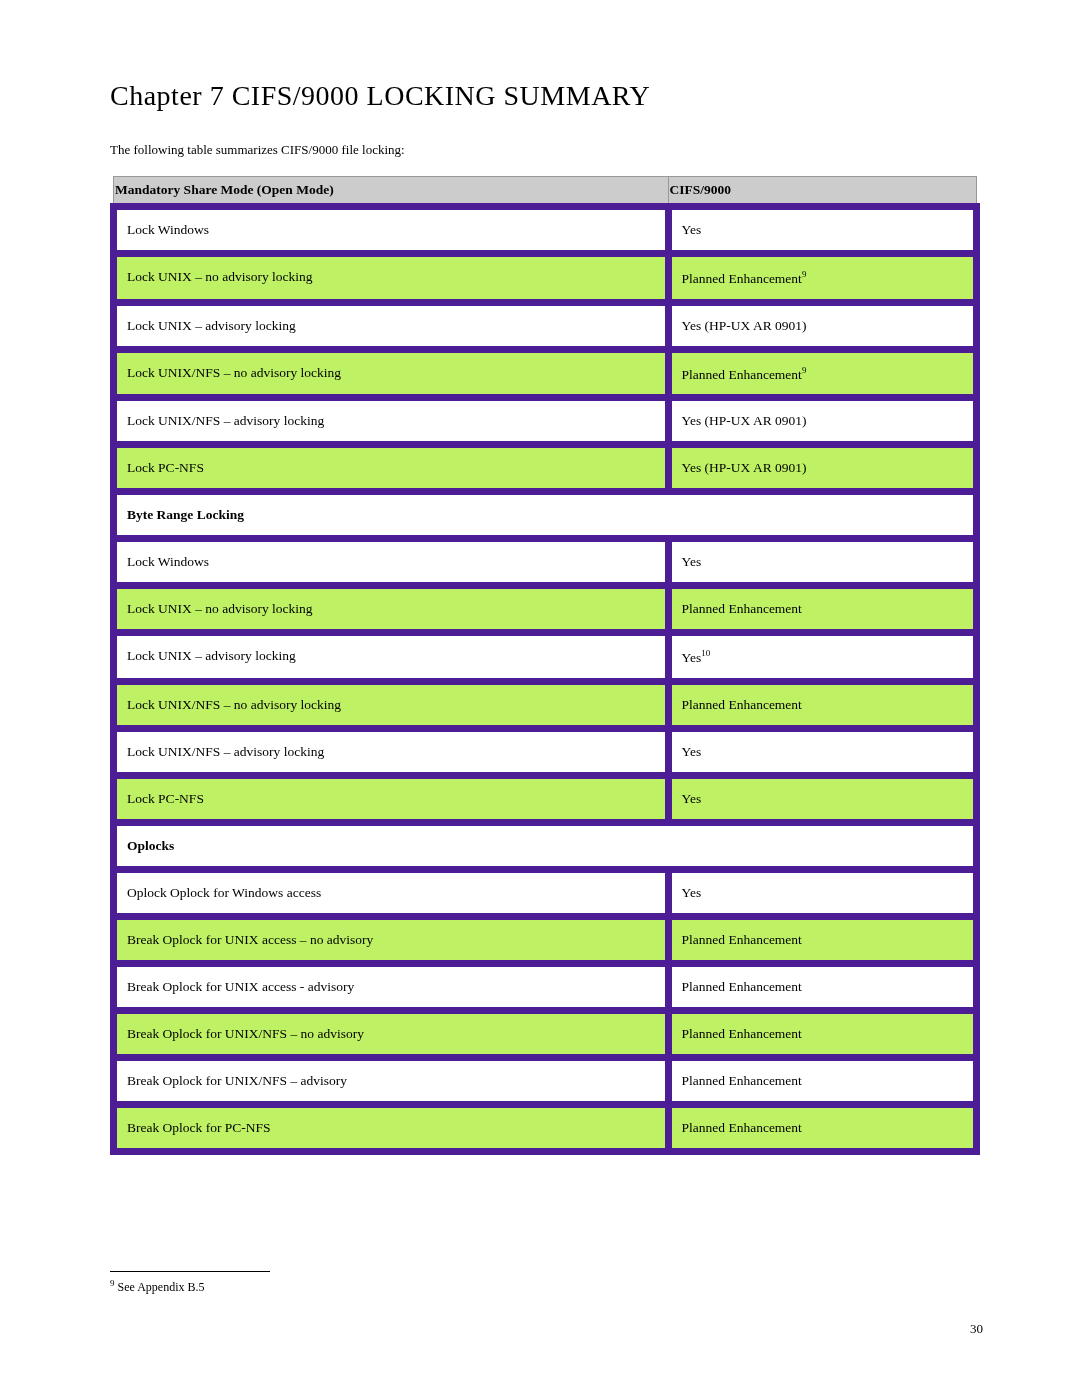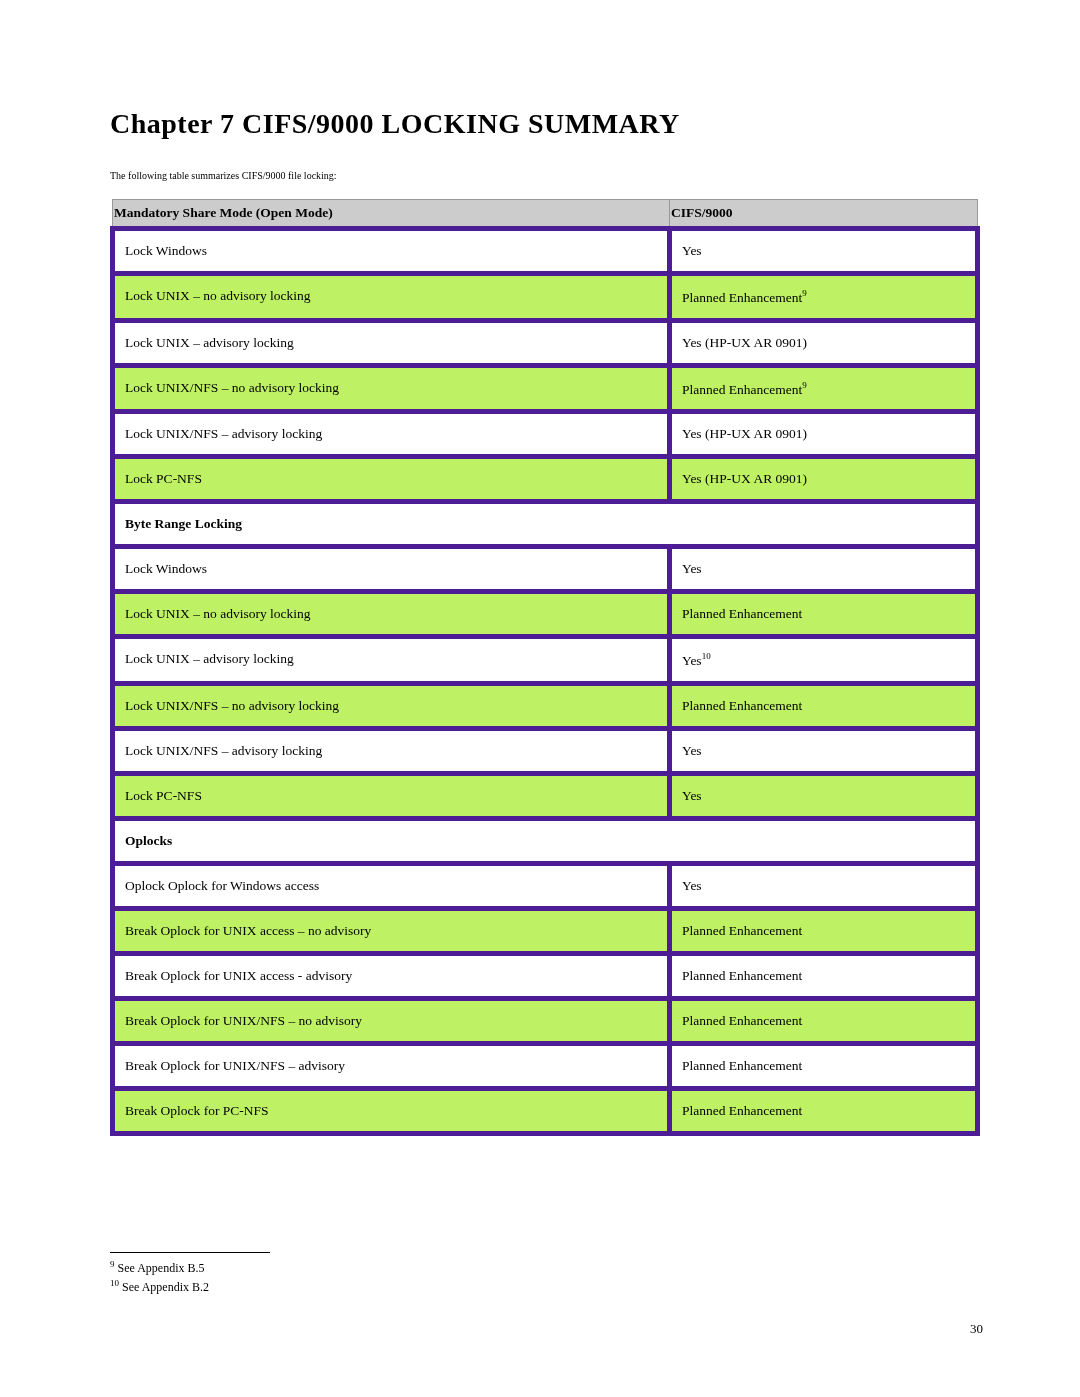--- a/index.html
+++ b/index.html
@@ -27,10 +27,9 @@
 
     .chapter-title {
       font-size: 28px;
-      font-weight: bold;
+      font-weight: normal;
       margin-bottom: 30px;
       letter-spacing: 0.5px;
-      margin-top: 28px;
     }
 
     .intro-text {

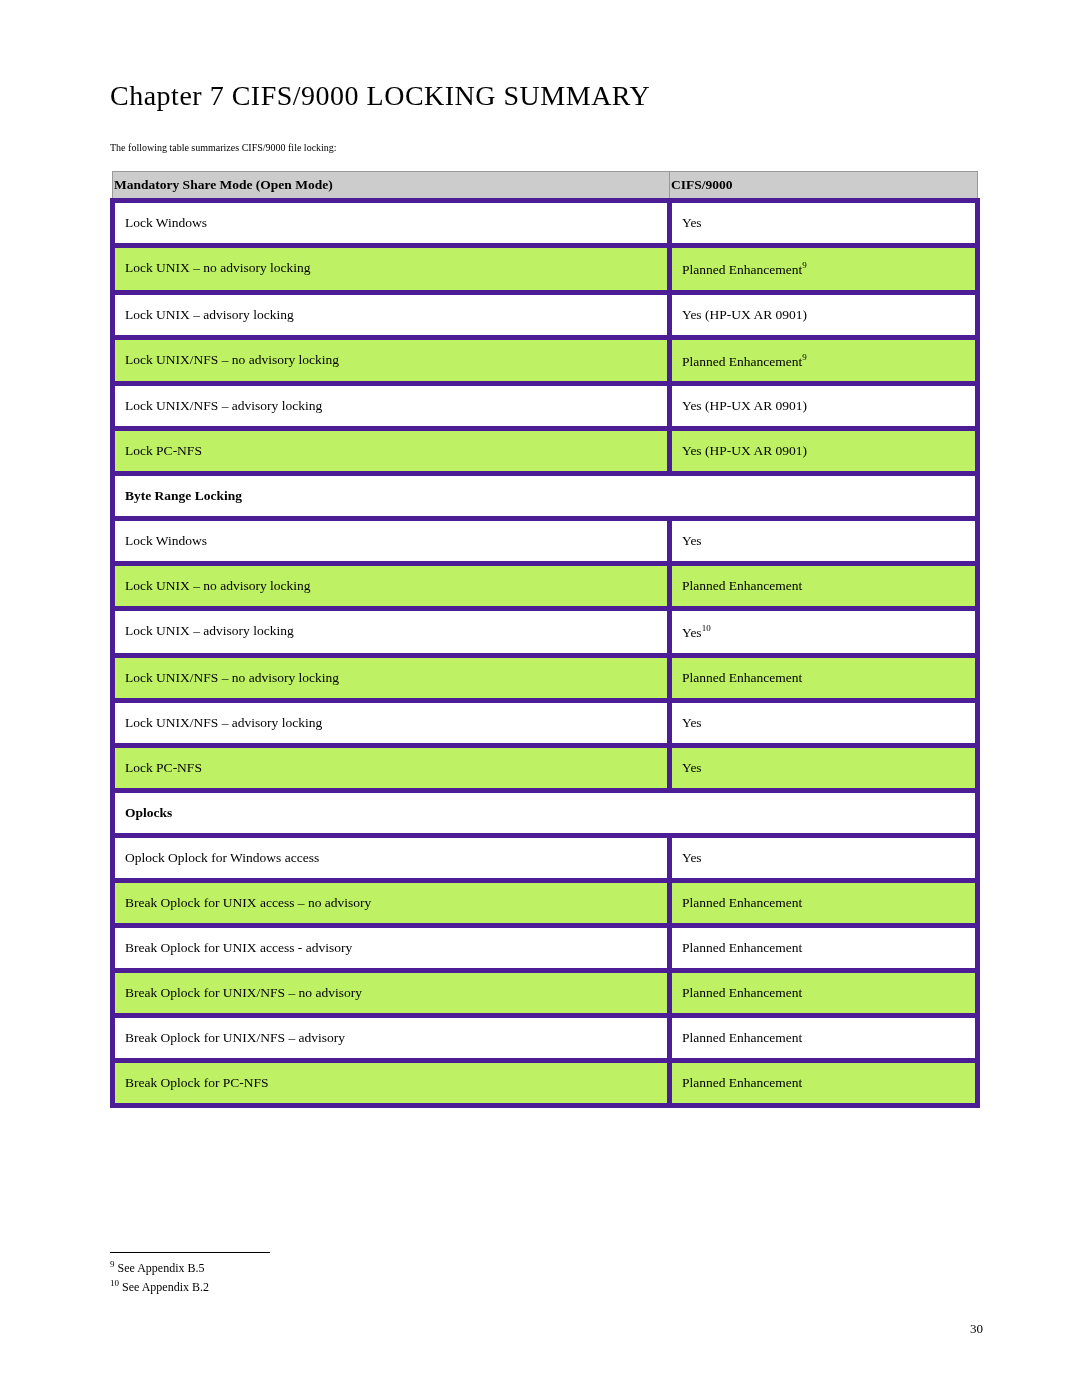--- a/index.html
+++ b/index.html
@@ -33,7 +33,7 @@
     }
 
     .intro-text {
-      font-size: 10px;
+      font-size: 13px;
       margin-bottom: 18px;
     }
 

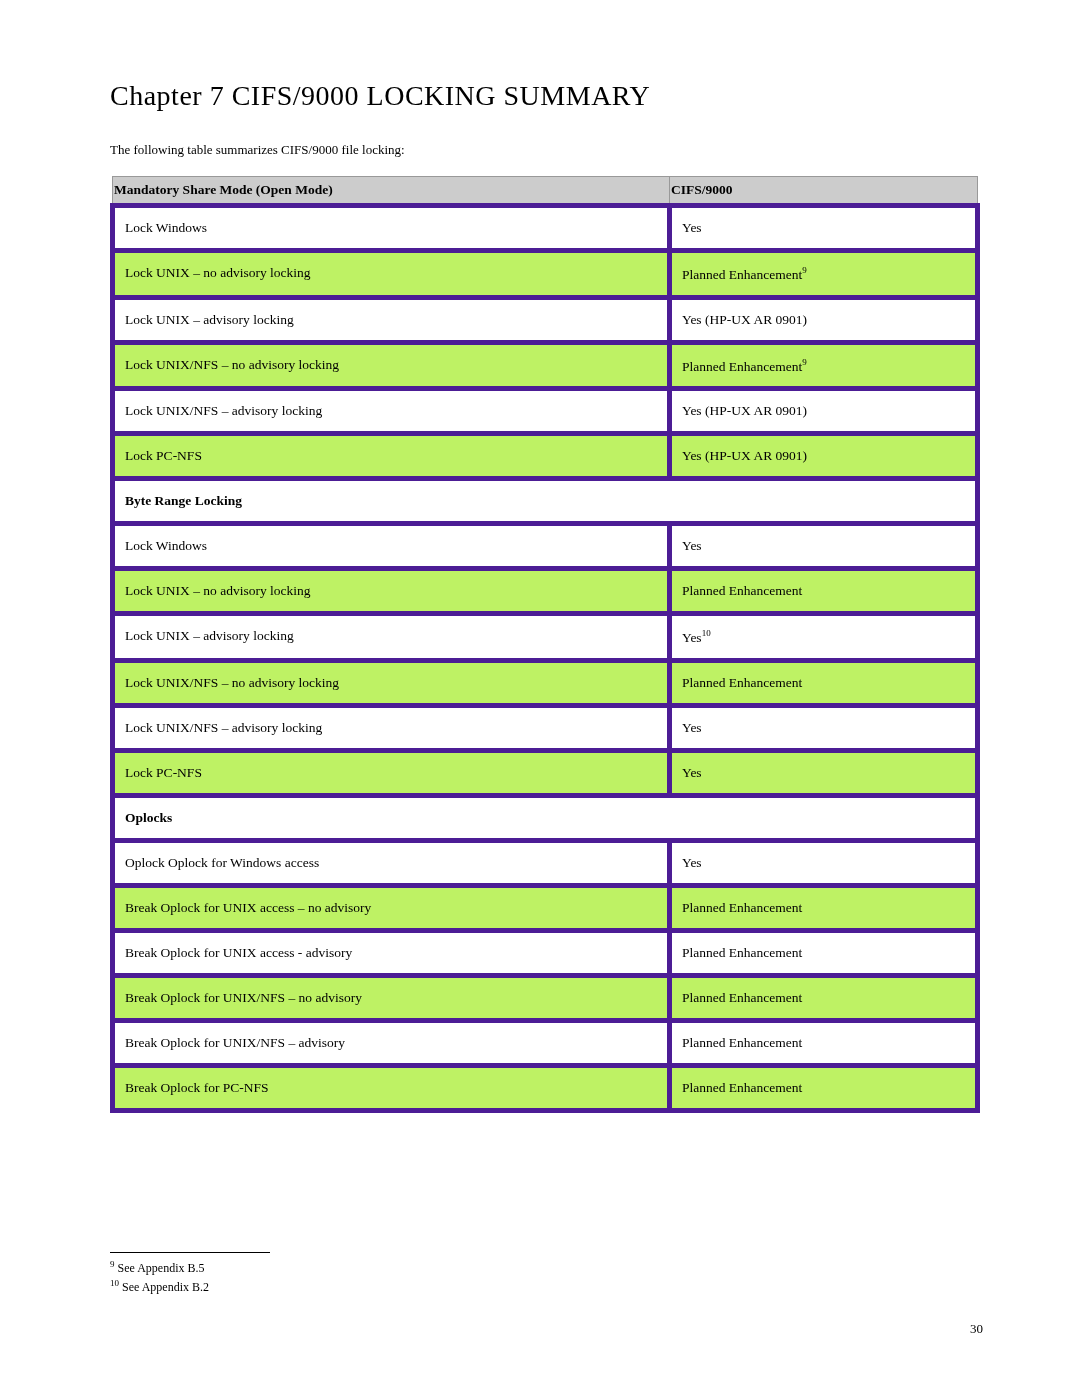--- a/index.html
+++ b/index.html
@@ -54,7 +54,7 @@
 
     table td {
       padding: 12px 10px;
-      border: 5px solid #4c1d95;
+      border: 7px solid #4c1d95;
       vertical-align: top;
     }
 

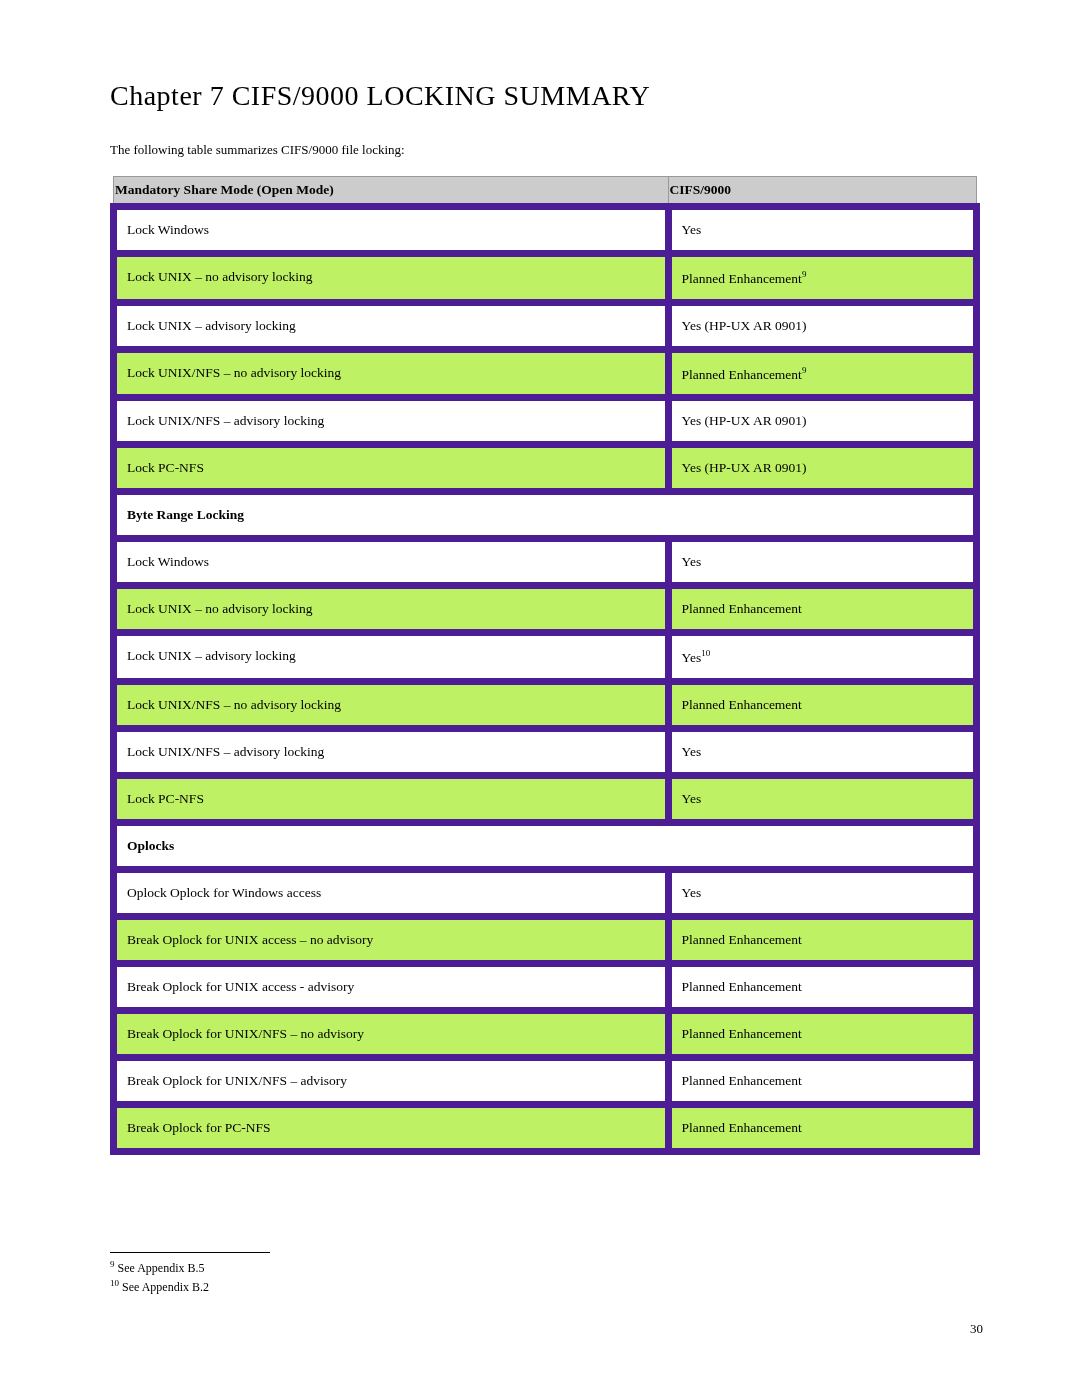--- a/index.html
+++ b/index.html
@@ -205,9 +205,6 @@
     <div class="footnote-item">
       <sup>9</sup> See Appendix B.5
     </div>
-    <div class="footnote-item">
-      <sup>10</sup> See Appendix B.2
-    </div>
   </div>
 
   <div class="page-number">30</div>

